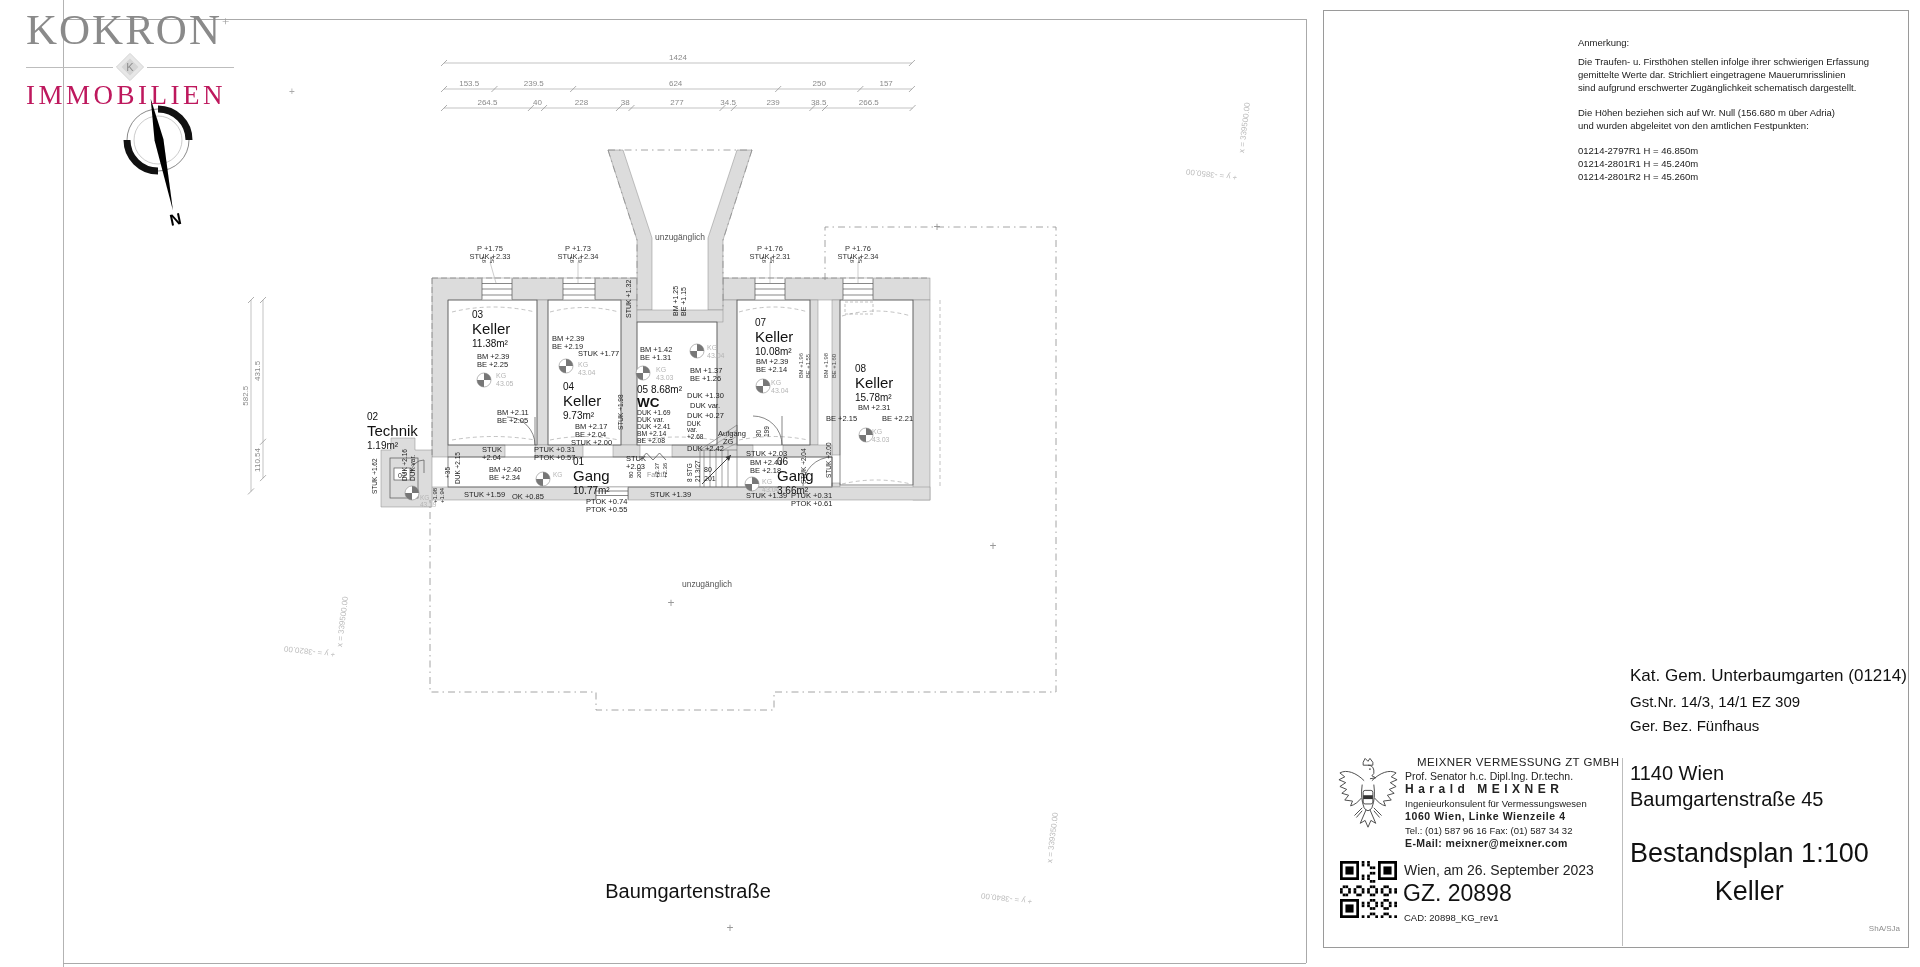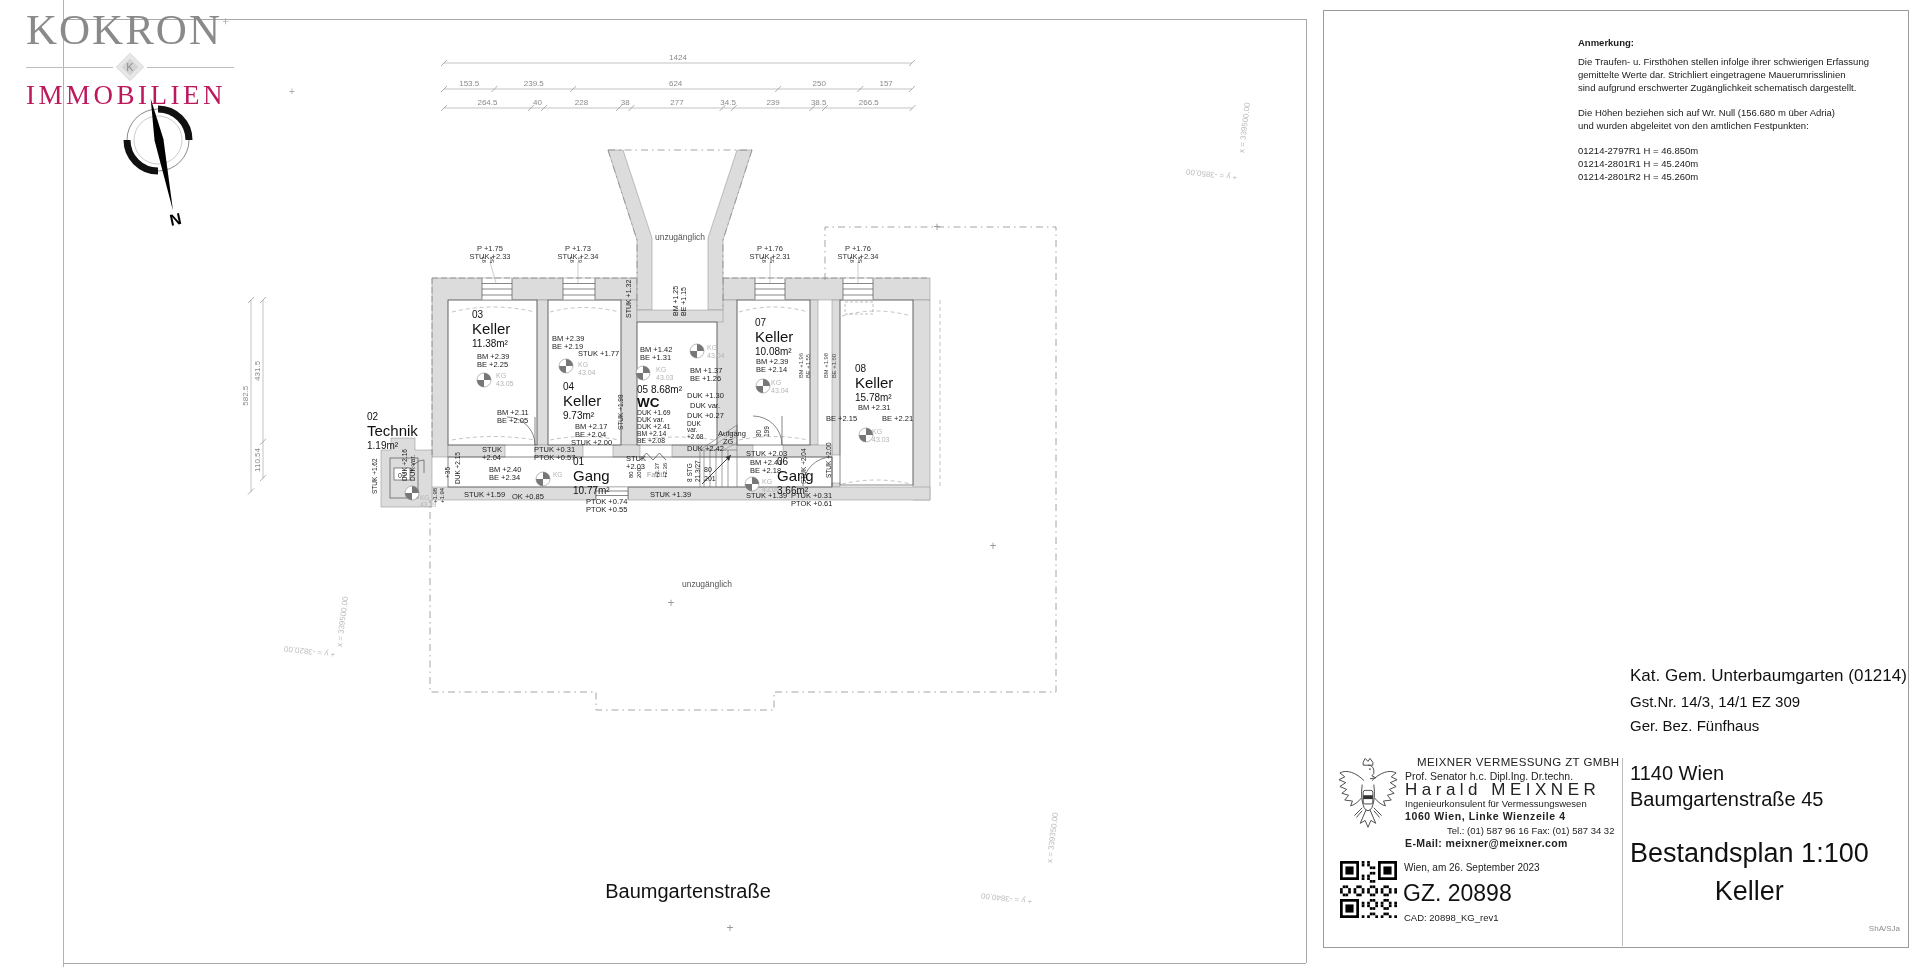--- a/index.html
+++ b/index.html
@@ -16,7 +16,7 @@
   .logo-sub{font-family:"Liberation Serif",serif;font-size:27px;line-height:1;color:#be185d;letter-spacing:3.5px;white-space:nowrap;}
   
   .anm-block{position:absolute;left:1578px;top:36px;width:330px;font-size:9.5px;line-height:13px;color:#1a1a1a;}
-  .anm-title{margin:0 0 6px 0;font-weight:bold;}
+  .anm-title{margin:0 0 6px 0;}
   .anm{white-space:pre-line;margin:0 0 12px 0;}
   .kat-block{position:absolute;left:1630px;top:666px;color:#111;}
   .kat-1{font-size:17px;margin-bottom:7px;white-space:nowrap;}

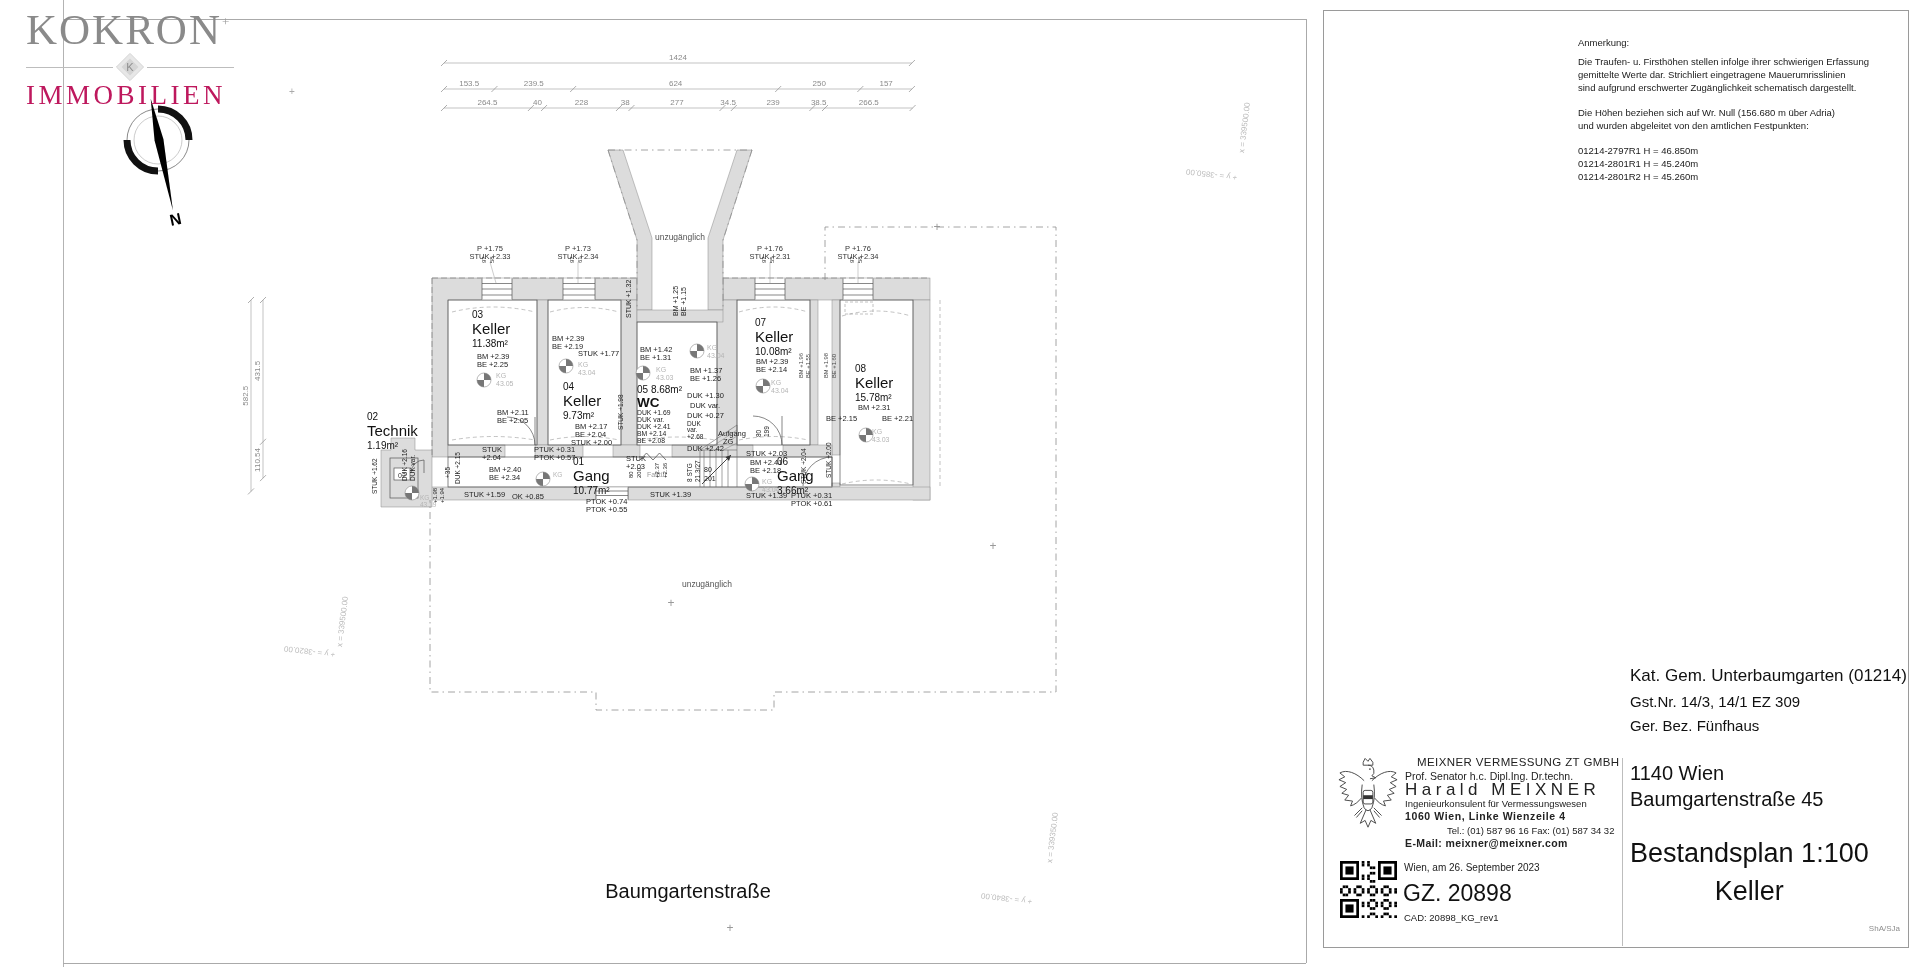--- a/index.html
+++ b/index.html
@@ -27,7 +27,7 @@
   .surv-text{position:absolute;left:1405px;top:756px;width:220px;line-height:13.5px;color:#222;}
   .sv1{font-size:11.5px;letter-spacing:.4px;white-space:nowrap;padding-left:12px;}
   .sv2{font-size:10.5px;white-space:nowrap;}
-  .sv3{font-size:17px;font-weight:normal;letter-spacing:4.5px;white-space:nowrap;}
+  .sv3{font-size:12px;font-weight:bold;letter-spacing:4.5px;white-space:nowrap;}
   .sv4{font-size:9.5px;white-space:nowrap;}
   .sv5{font-size:10.5px;font-weight:600;letter-spacing:.6px;white-space:nowrap;}
   .sv6{font-size:9.5px;white-space:nowrap;margin-left:42px;}

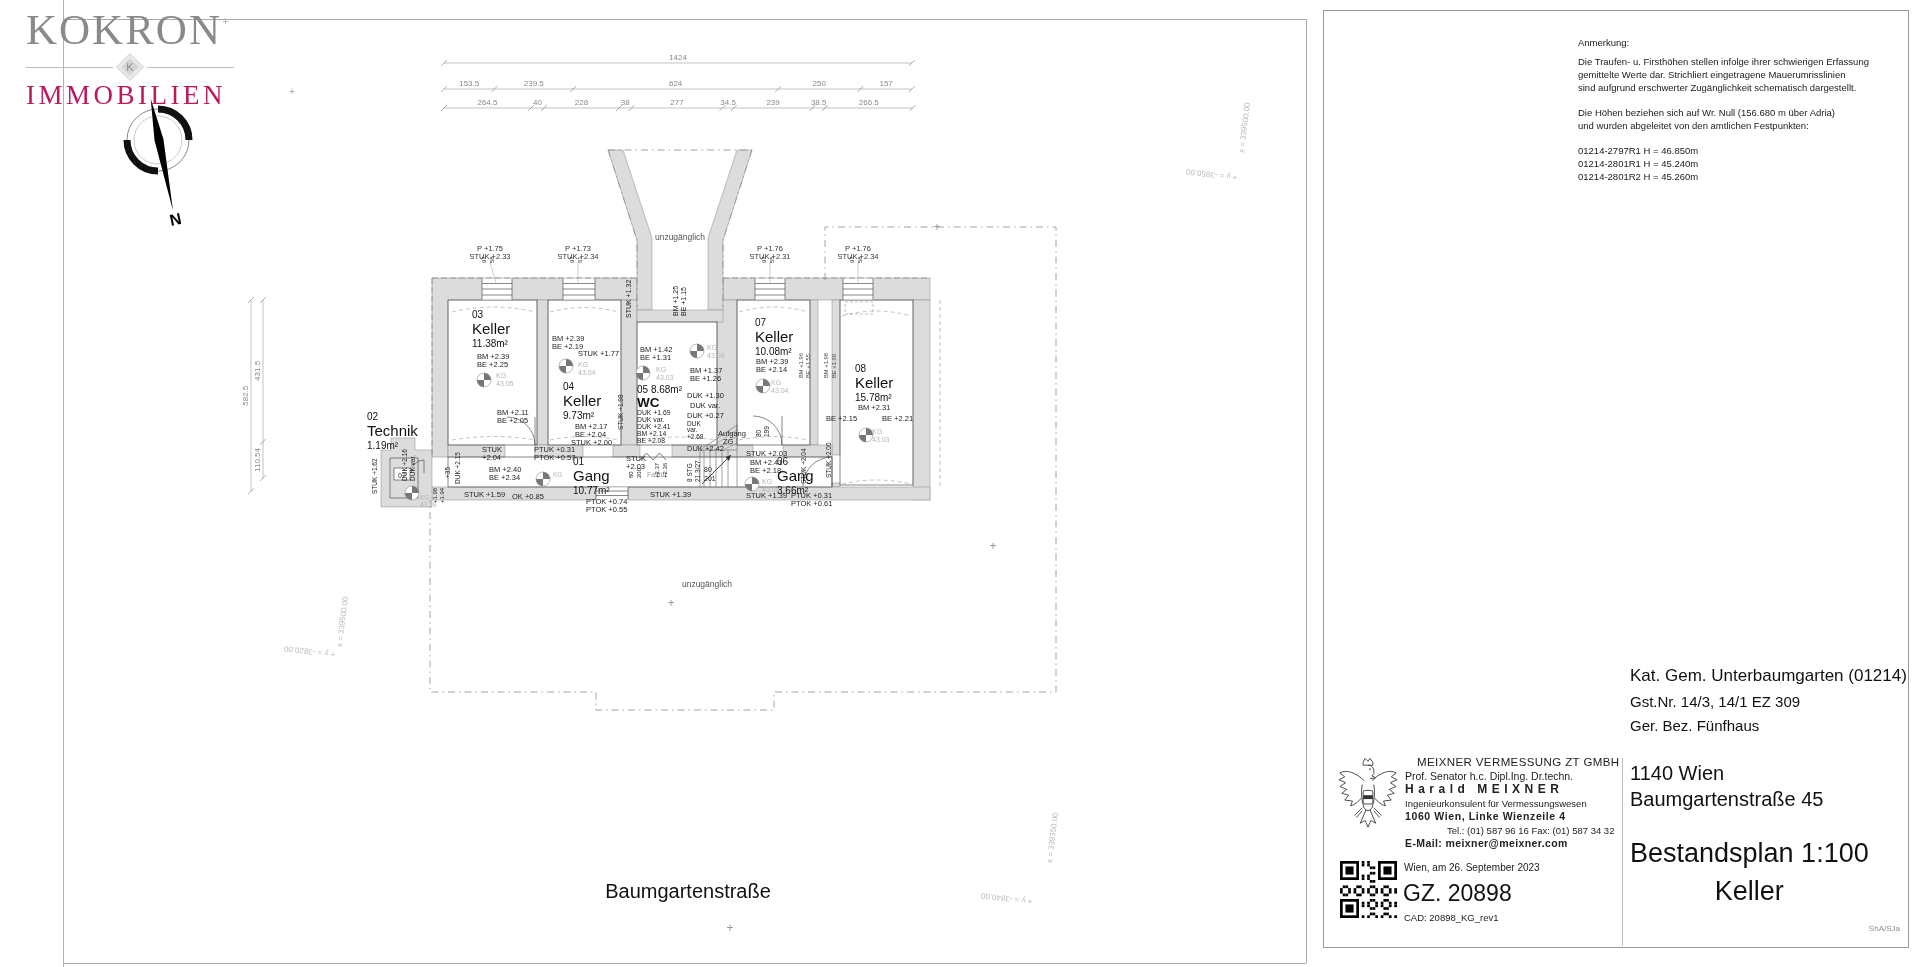--- a/index.html
+++ b/index.html
@@ -30,7 +30,7 @@
   .sv3{font-size:12px;font-weight:bold;letter-spacing:4.5px;white-space:nowrap;}
   .sv4{font-size:9.5px;white-space:nowrap;}
   .sv5{font-size:10.5px;font-weight:600;letter-spacing:.6px;white-space:nowrap;}
-  .sv6{font-size:9.5px;white-space:nowrap;margin-left:42px;}
+  .sv6{font-size:9.5px;white-space:nowrap;}
   .sv7{font-size:10.5px;font-weight:600;letter-spacing:.4px;white-space:nowrap;}
   .stamp-date{position:absolute;left:1404px;top:862px;font-size:10px;color:#222;white-space:nowrap;}
   .stamp-gz{position:absolute;left:1403px;top:880px;font-size:23px;color:#111;white-space:nowrap;}

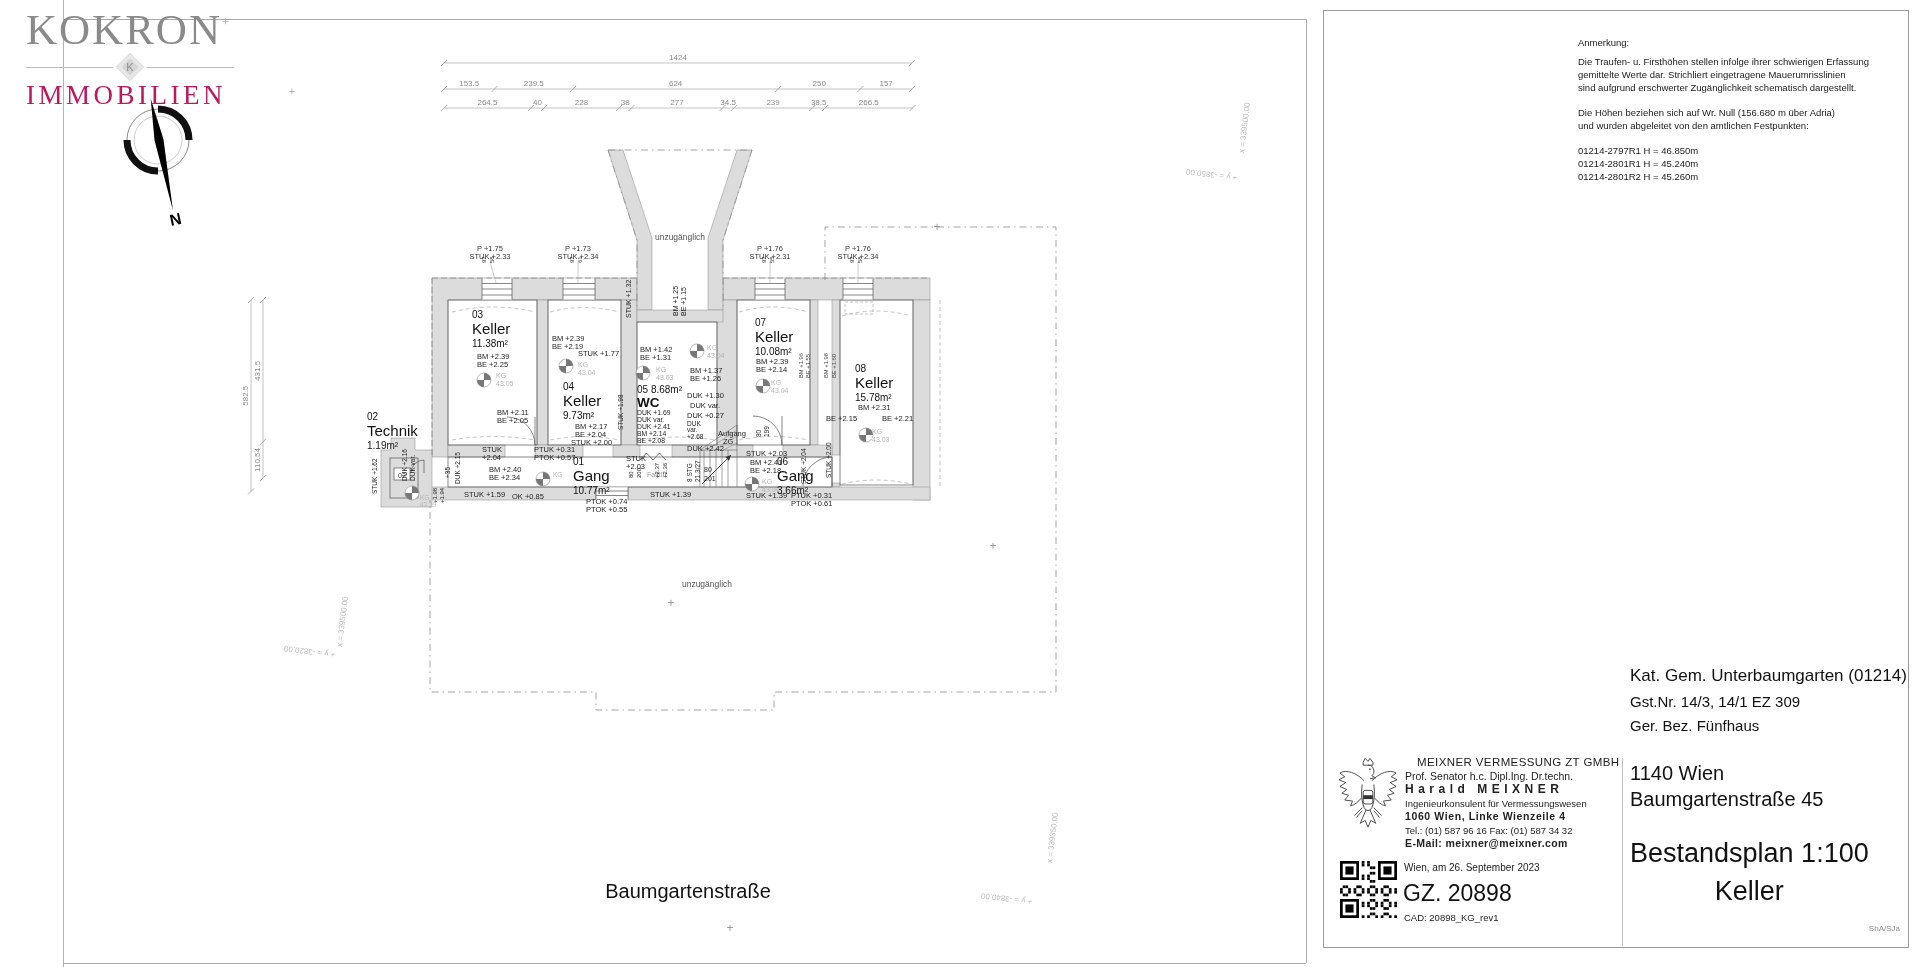--- a/index.html
+++ b/index.html
@@ -32,7 +32,7 @@
   .sv5{font-size:10.5px;font-weight:600;letter-spacing:.6px;white-space:nowrap;}
   .sv6{font-size:9.5px;white-space:nowrap;}
   .sv7{font-size:10.5px;font-weight:600;letter-spacing:.4px;white-space:nowrap;}
-  .stamp-date{position:absolute;left:1404px;top:862px;font-size:10px;color:#222;white-space:nowrap;}
+  .stamp-date{position:absolute;left:1404px;top:862px;font-size:14px;color:#222;white-space:nowrap;}
   .stamp-gz{position:absolute;left:1403px;top:880px;font-size:23px;color:#111;white-space:nowrap;}
   .stamp-cad{position:absolute;left:1404px;top:912px;font-size:9.5px;color:#222;white-space:nowrap;}
   svg text{font-family:"Liberation Sans",sans-serif;}

